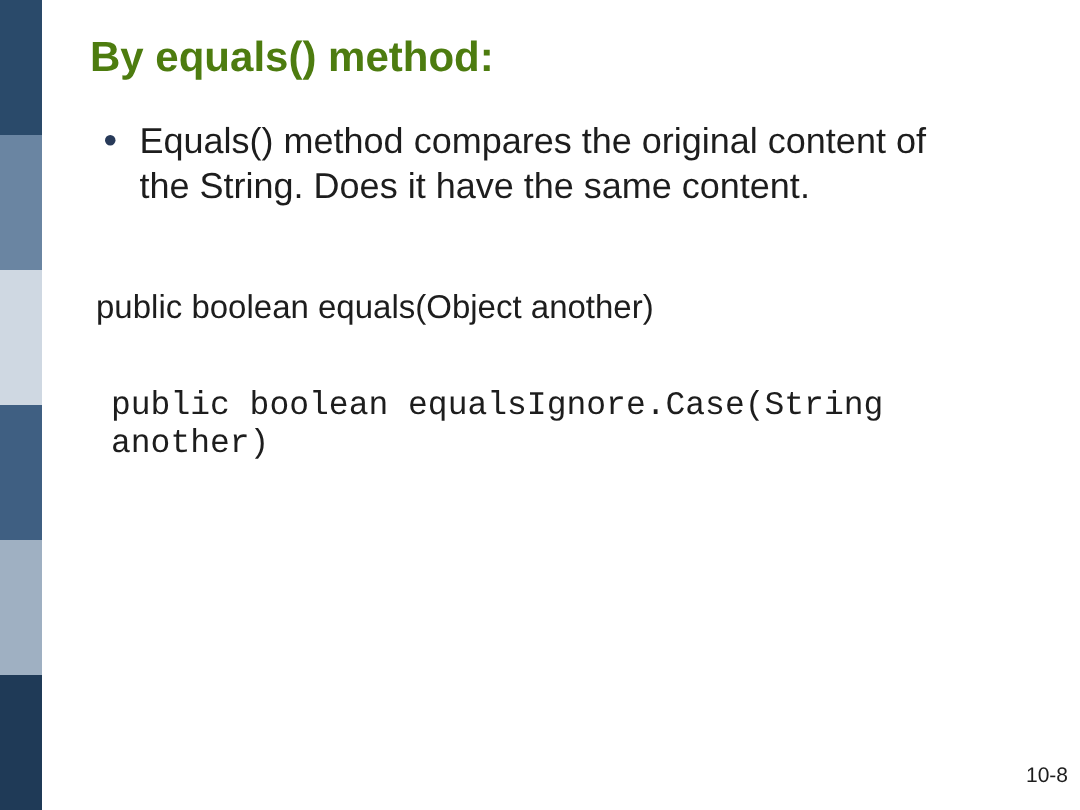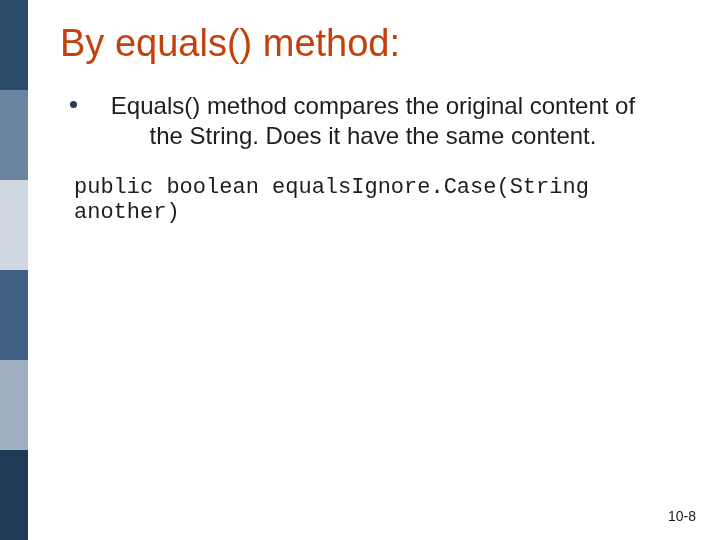--- a/index.html
+++ b/index.html
@@ -39,10 +39,10 @@
     bottom: 20px;
   }
   .title {
-    font-size: 38px;
-    color: #c2410c;
+    font-size: 28px;
+    color: #4d7c0f;
     margin: 0 0 26px 0;
-    font-weight: normal;
+    font-weight: bold;
   }
   .bullet-row {
     display: flex;

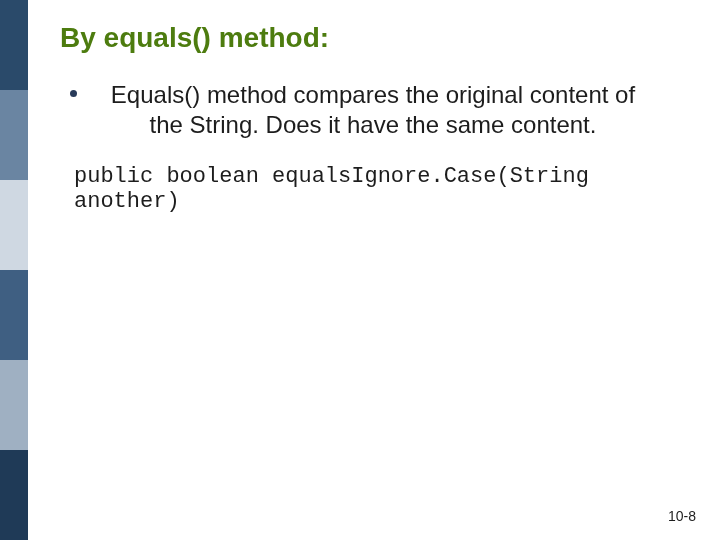--- a/index.html
+++ b/index.html
@@ -48,8 +48,7 @@
     display: flex;
     align-items: flex-start;
     margin-left: 10px;
-    margin-bottom: 24px;
-    text-align: center;
+    margin-bottom: 52px;
   }
   .bullet-dot {
     width: 7px;

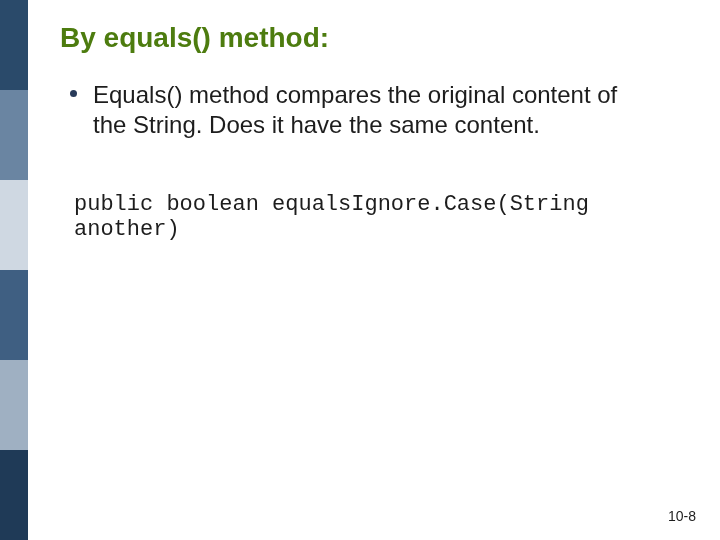--- a/index.html
+++ b/index.html
@@ -104,6 +104,7 @@
     <div class="bullet-text">Equals() method compares the original content of the String.   Does it have the same content.</div>
   </div>
 
+  <div class="code-line">public boolean equals(Object another)</div>
 
   <div class="code-line indent">public boolean equalsIgnore.Case(String another)</div>
 

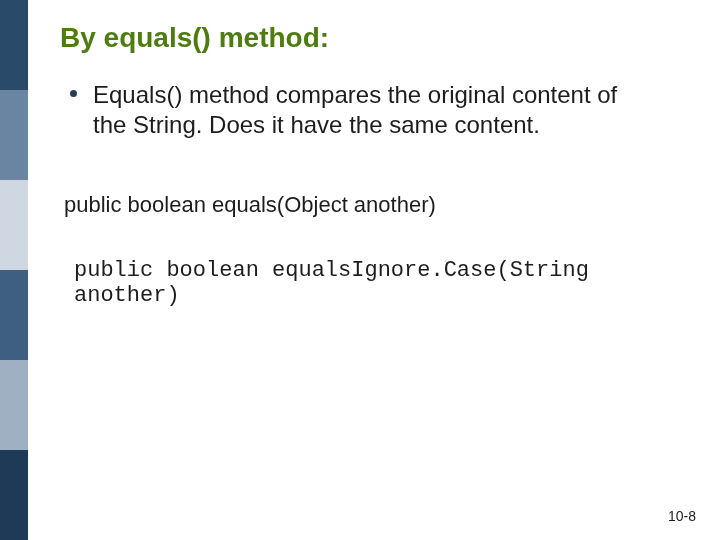--- a/index.html
+++ b/index.html
@@ -77,7 +77,7 @@
   }
   .page-number {
     position: absolute;
-    right: 24px;
+    right: 8px;
     bottom: 16px;
     font-size: 14px;
     color: #1d1d1d;

